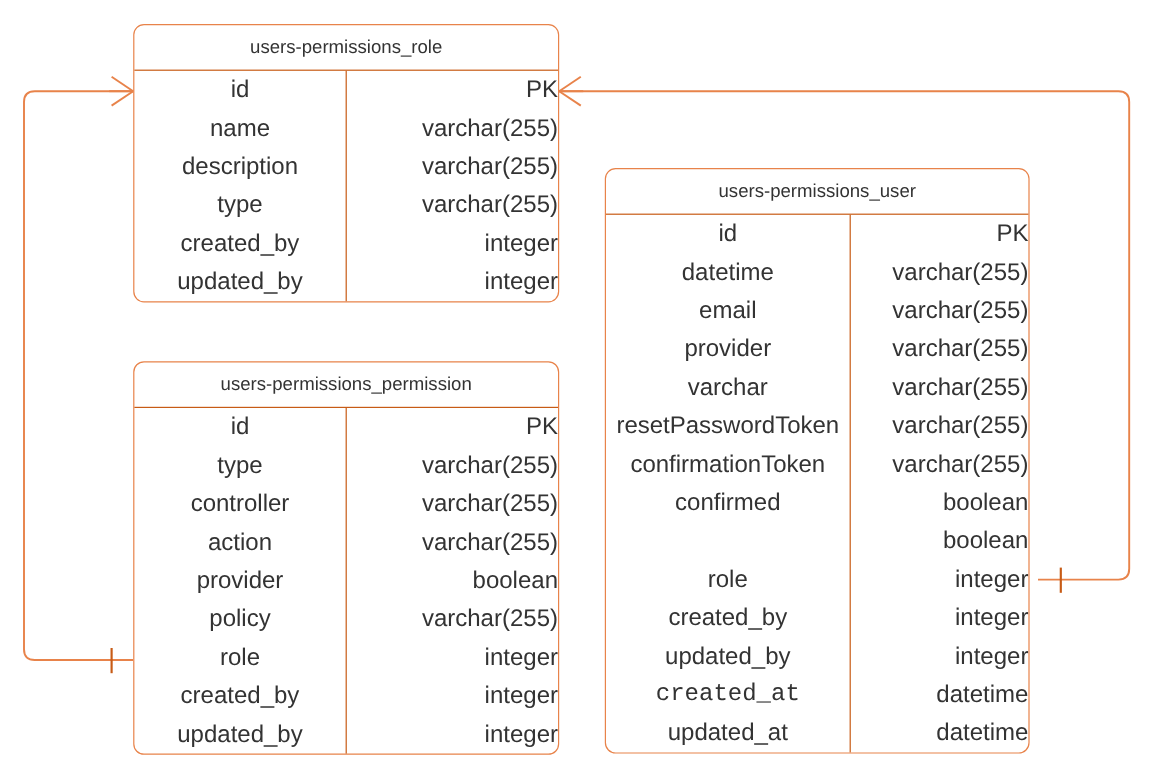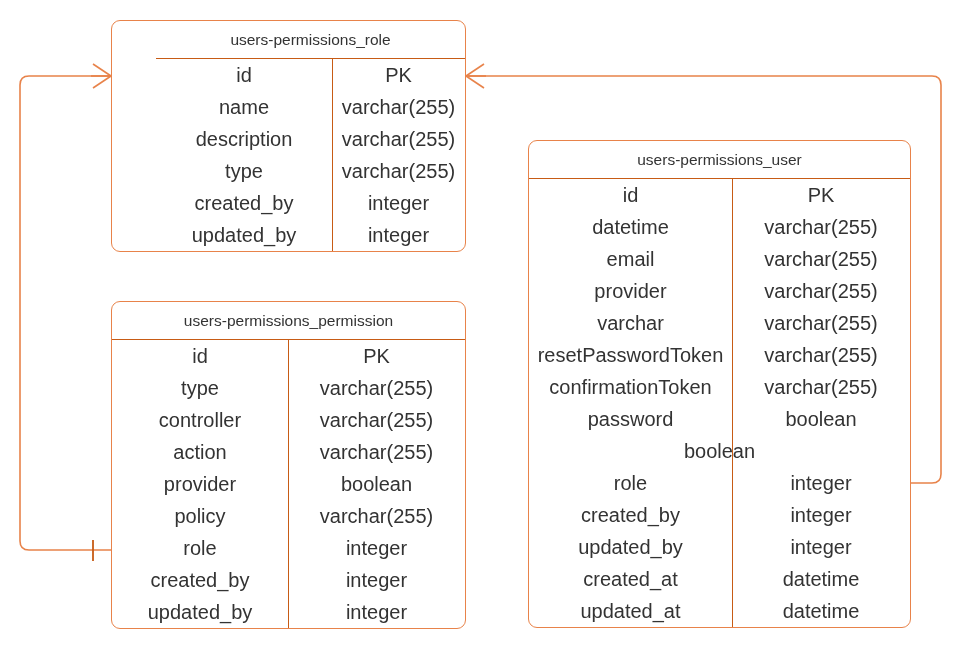--- a/index.html
+++ b/index.html
@@ -114,7 +114,7 @@
     </g>
   </svg>
 
-  <div class="er-table" style="left:111px; top:20px; width:355px;padding-left:44px;">
+  <div class="er-table" style="left:111px; top:20px; width:355px;">
     <div class="er-title">users-permissions_role</div>
     <div class="er-rows">
       <div class="er-divider" style="left:176px;"></div>

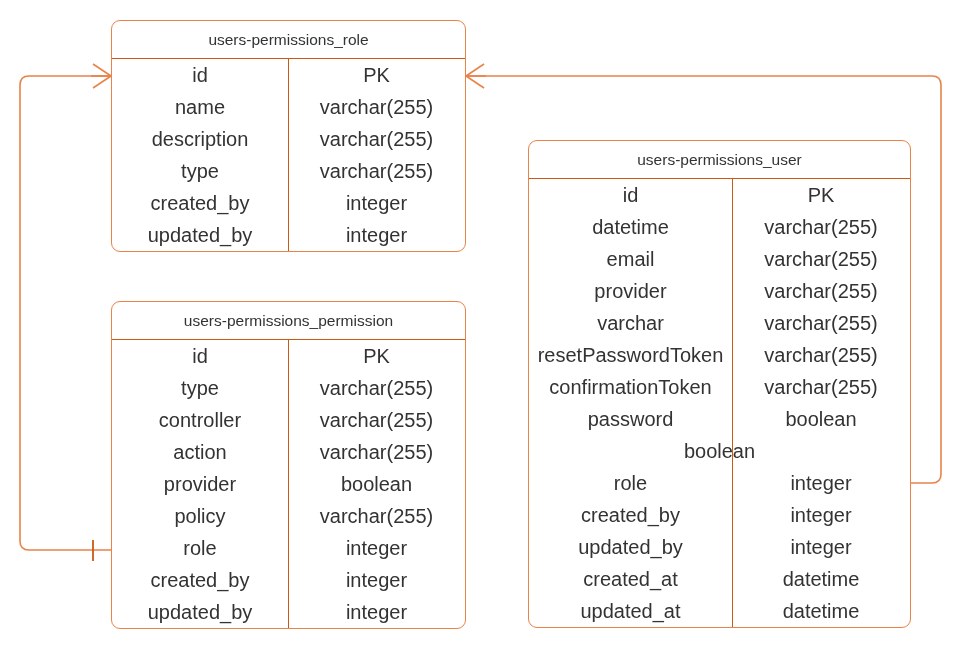--- a/index.html
+++ b/index.html
@@ -52,7 +52,7 @@
   }
   .er-col-type {
     flex: 1 1 auto;
-    text-align: center;
+    text-align: right;
     white-space: nowrap;
   }
   .er-divider {

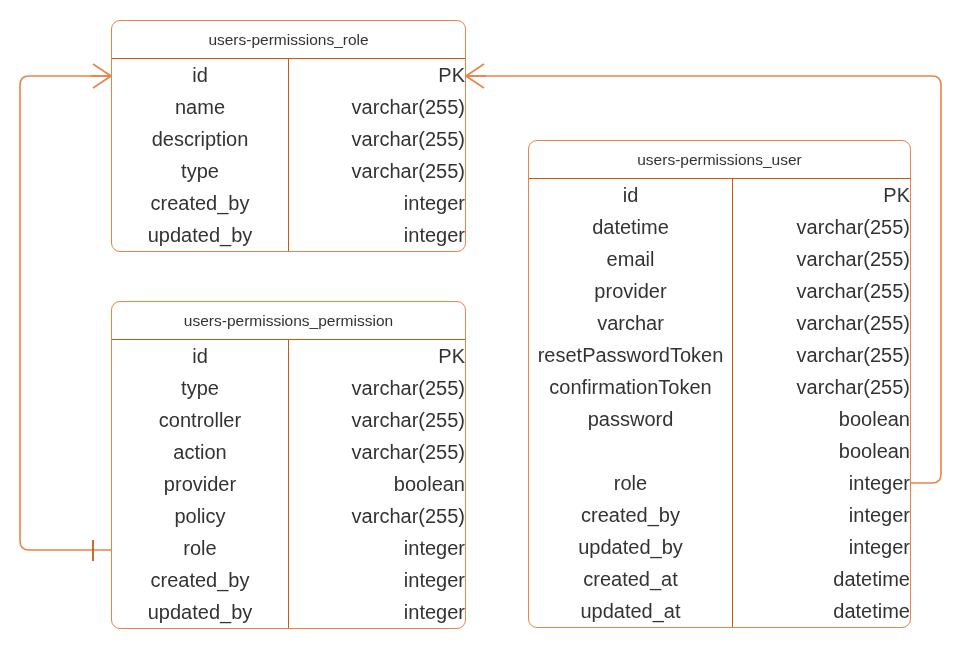--- a/index.html
+++ b/index.html
@@ -188,7 +188,7 @@
     </div>
   </div>
 
-  <div class="er-table" style="left:528px; top:140px; width:383px;">
+  <div class="er-table" style="left:504px; top:140px; width:354px;">
     <div class="er-title">users-permissions_user</div>
     <div class="er-rows">
       <div class="er-divider" style="left:203px;"></div>

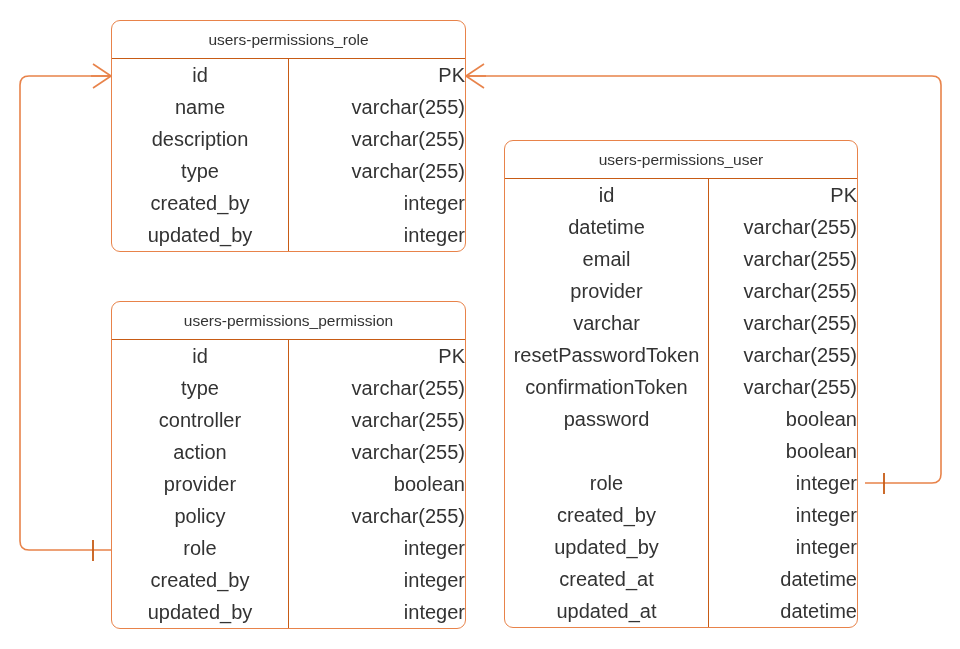--- a/index.html
+++ b/index.html
@@ -221,7 +221,7 @@
         <div class="er-col-type">varchar(255)</div>
       </div>
       <div class="er-row">
-        <div class="er-col-name" style="flex-basis:203px;">password</div>
+        <div class="er-col-name" style="flex-basis:203px;">confirmed</div>
         <div class="er-col-type">boolean</div>
       </div>
       <div class="er-row">

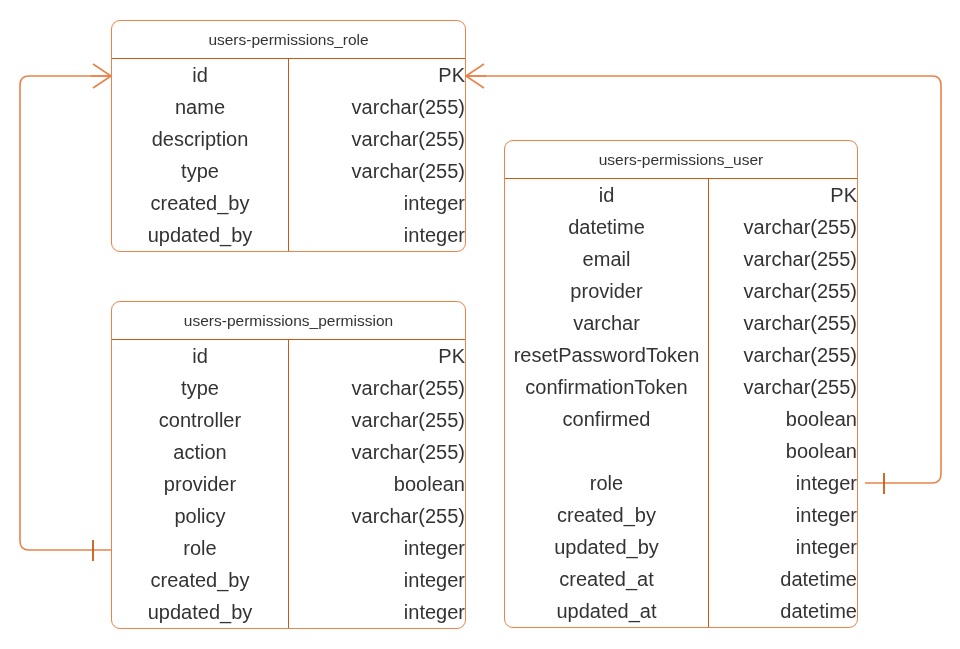--- a/index.html
+++ b/index.html
@@ -240,7 +240,7 @@
         <div class="er-col-type">integer</div>
       </div>
       <div class="er-row">
-        <div class="er-col-name" style="flex-basis:203px;">created_at</div>
+        <div class="er-col-name" style="flex-basis:203px;font-family:Liberation Mono, monospace;">created_at</div>
         <div class="er-col-type">datetime</div>
       </div>
       <div class="er-row">

